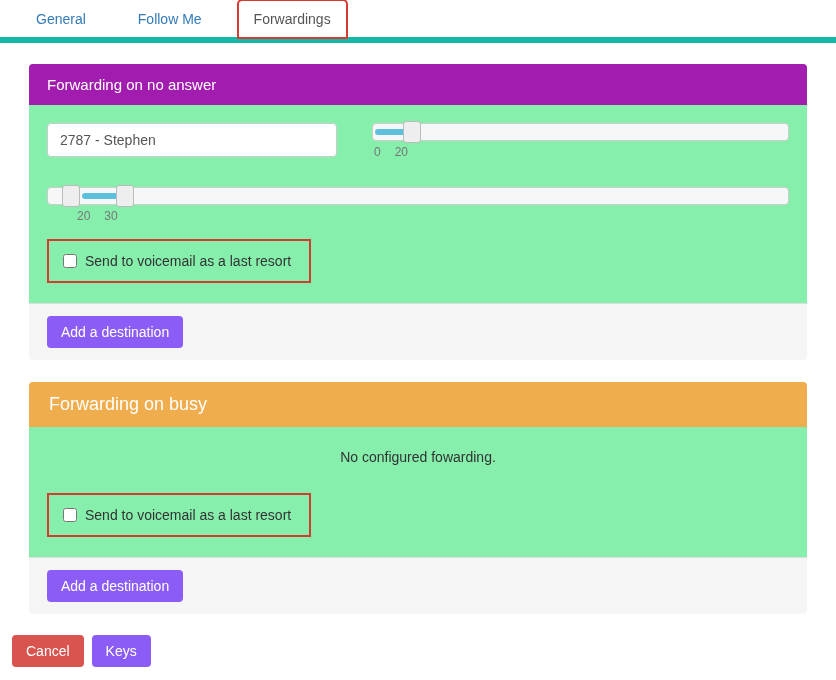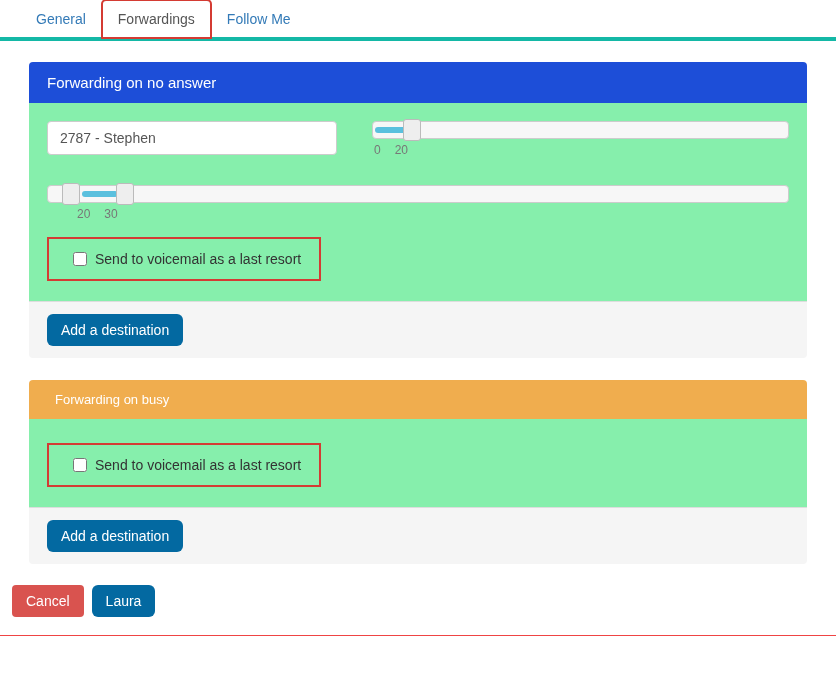--- a/index.html
+++ b/index.html
@@ -4,7 +4,7 @@
   <style>
     * { box-sizing: border-box; margin: 0; padding: 0; }
     body { font-family: -apple-system, "Helvetica Neue", Arial, sans-serif; font-size: 14px; color: #333; background: #fff; width: 836px; }
-    .tabs { display: flex; border-bottom: 4px solid #14b8a6; padding-left: 20px; }
+    .tabs { display: flex; border-bottom: 6px solid #14b8a6; padding-left: 20px; gap: 20px; }
     .tab { padding: 10px 15px; color: #337ab7; cursor: pointer; border: 1px solid transparent; border-bottom: none; margin-bottom: -1px; }
     .tab.active { color: #555; border: 1px solid #ddd; border-bottom: 1px solid #fff; border-radius: 4px 4px 0 0; }
     .tab.highlight-red { outline: 2px solid #d43b33; outline-offset: -1px; }

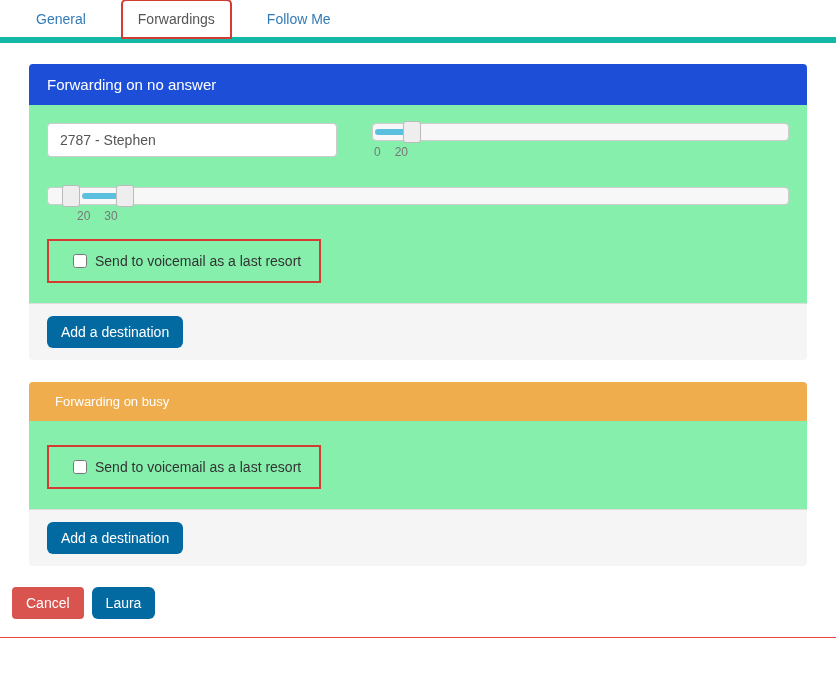--- a/index.html
+++ b/index.html
@@ -36,8 +36,8 @@
 
 <div class="tabs">
   <div class="tab">General</div>
+  <div class="tab">Follow Me</div>
   <div class="tab active highlight-red">Forwardings</div>
-  <div class="tab">Follow Me</div>
 </div>
 
 <div class="panel panel-primary">

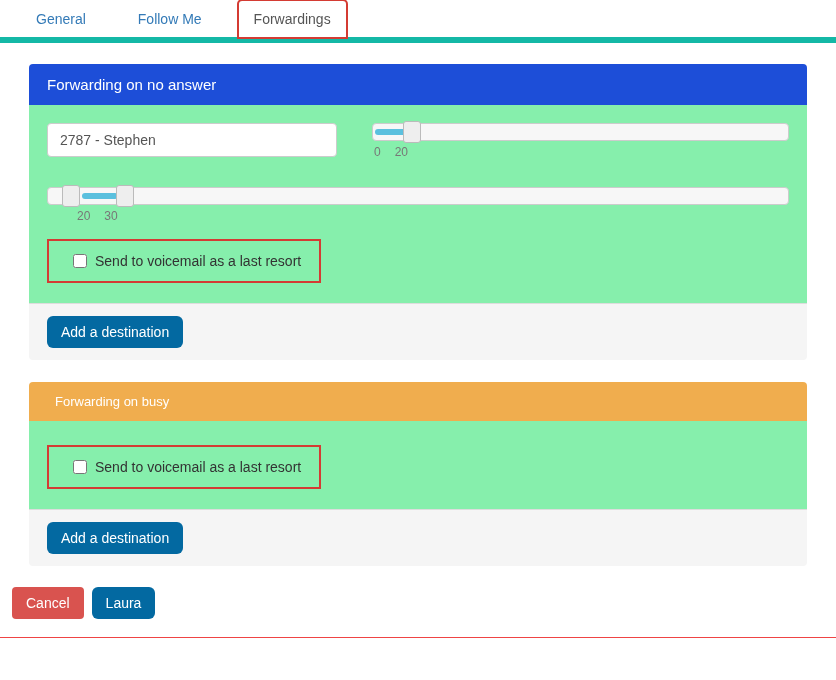--- a/index.html
+++ b/index.html
@@ -9,7 +9,7 @@
     .tab.active { color: #555; border: 1px solid #ddd; border-bottom: 1px solid #fff; border-radius: 4px 4px 0 0; }
     .tab.highlight-red { outline: 2px solid #d43b33; outline-offset: -1px; }
     .panel { margin: 20px 28px 20px 28px; border: 1px solid transparent; border-radius: 4px; }
-    .panel-primary .panel-header { background: #1d4ed8; color: #fff; padding: 12px 18px; border-radius: 4px 4px 0 0; font-size: 15px; }
+    .panel-primary .panel-header { background: #a21caf; color: #fff; padding: 12px 18px; border-radius: 4px 4px 0 0; font-size: 15px; }
     .panel-warning .panel-header { background: #f0ad4e; color: #fff; padding: 12px 26px; border-radius: 4px 4px 0 0; font-size: 13px; }
     .panel-body { background: #86efac; padding: 18px; }
     .panel-footer { background: #f5f5f5; padding: 12px 18px; border-top: 1px solid #ddd; border-radius: 0 0 4px 4px; }

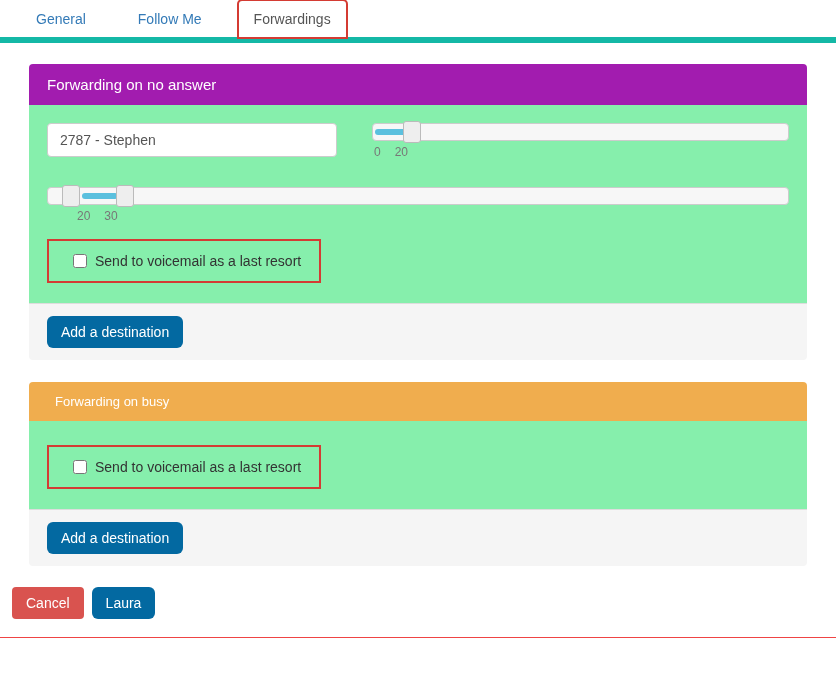--- a/index.html
+++ b/index.html
@@ -24,7 +24,7 @@
     .checkbox-row { display: flex; align-items: center; padding: 6px 8px; }
     .checkbox-row input { width: 14px; height: 14px; margin-right: 8px; }
     .checkbox-row label { color: #333; }
-    .highlight-box { border: 2px solid #d43b33; display: inline-flex; padding: 6px 10px 6px 16px; margin: 6px 0 2px 0; }
+    .highlight-box { border: 2px solid #d43b33; display: inline-flex; padding: 6px 10px 6px 6px; margin: 6px 0 2px 0; }
     .btn { display: inline-block; padding: 8px 14px; border: none; border-radius: 4px; color: #fff; font-size: 14px; cursor: pointer; }
     .btn-success { background: #0369a1; border-radius: 6px; }
     .btn-danger { background: #d9534f; }

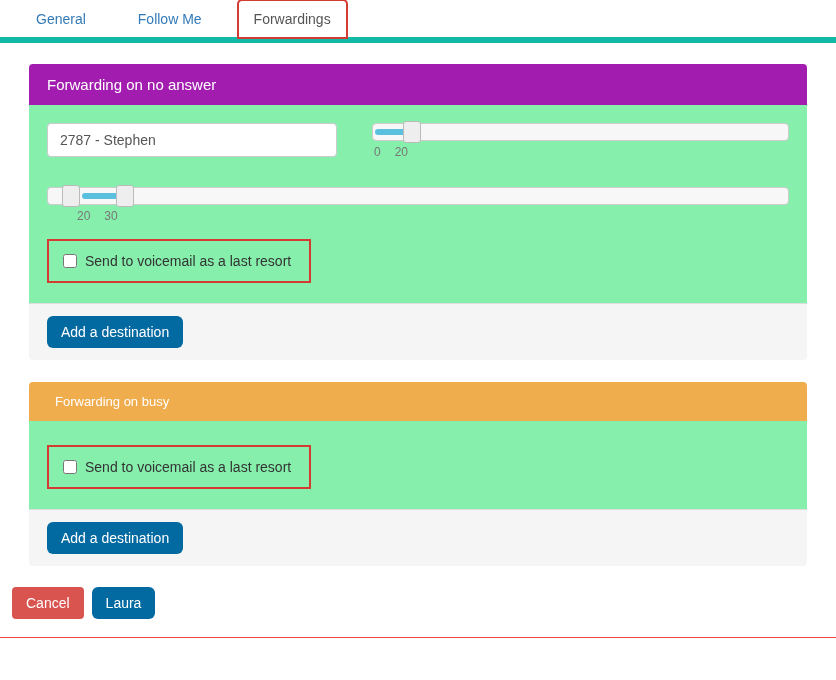--- a/index.html
+++ b/index.html
@@ -26,7 +26,7 @@
     .checkbox-row label { color: #333; }
     .highlight-box { border: 2px solid #d43b33; display: inline-flex; padding: 6px 10px 6px 6px; margin: 6px 0 2px 0; }
     .btn { display: inline-block; padding: 8px 14px; border: none; border-radius: 4px; color: #fff; font-size: 14px; cursor: pointer; }
-    .btn-success { background: #0369a1; border-radius: 6px; }
+    .btn-success { background: #8b5cf6; }
     .btn-danger { background: #d9534f; }
     .empty-msg { text-align: center; color: #333; padding: 4px 0 22px 0; }
     .bottom-actions { padding: 0 12px 18px 12px; display: flex; gap: 8px; border-bottom: 1px solid #ef4444; }

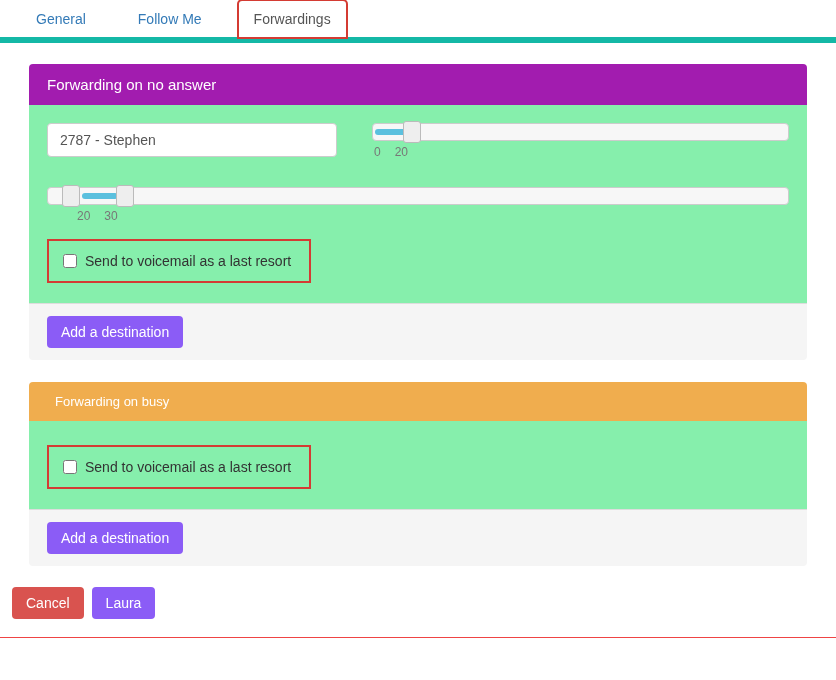--- a/index.html
+++ b/index.html
@@ -10,7 +10,7 @@
     .tab.highlight-red { outline: 2px solid #d43b33; outline-offset: -1px; }
     .panel { margin: 20px 28px 20px 28px; border: 1px solid transparent; border-radius: 4px; }
     .panel-primary .panel-header { background: #a21caf; color: #fff; padding: 12px 18px; border-radius: 4px 4px 0 0; font-size: 15px; }
-    .panel-warning .panel-header { background: #f0ad4e; color: #fff; padding: 12px 26px; border-radius: 4px 4px 0 0; font-size: 13px; }
+    .panel-warning .panel-header { background: #f0ad4e; color: #fff; padding: 12px 20px; border-radius: 4px 4px 0 0; font-size: 18px; }
     .panel-body { background: #86efac; padding: 18px; }
     .panel-footer { background: #f5f5f5; padding: 12px 18px; border-top: 1px solid #ddd; border-radius: 0 0 4px 4px; }
     .row { display: flex; align-items: flex-start; margin-bottom: 28px; }

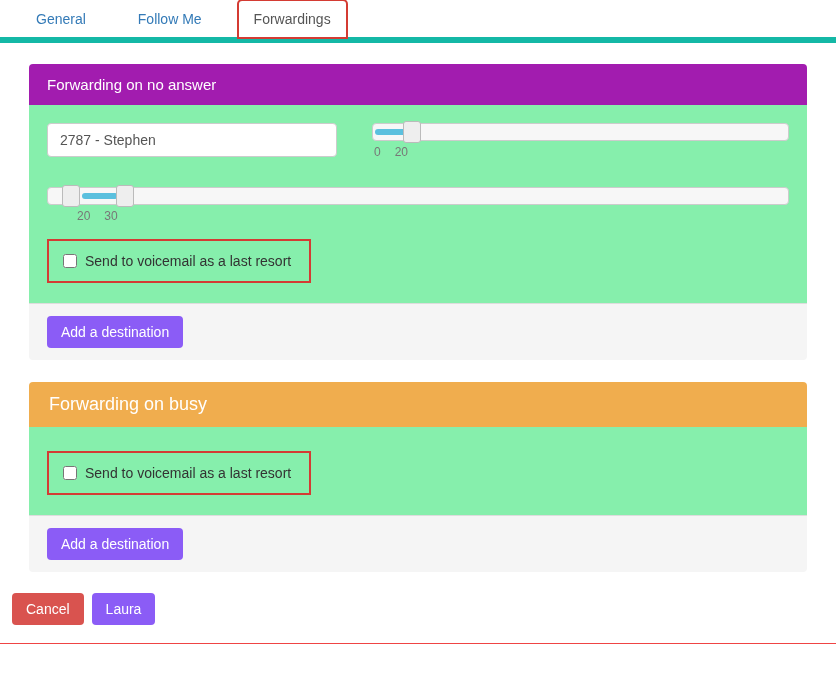--- a/index.html
+++ b/index.html
@@ -90,6 +90,7 @@
 <div class="panel panel-warning">
   <div class="panel-header">Forwarding on busy</div>
   <div class="panel-body">
+    <div class="empty-msg">No configured fowarding.</div>
     <div class="highlight-box">
       <div class="checkbox-row">
         <input type="checkbox" style="">

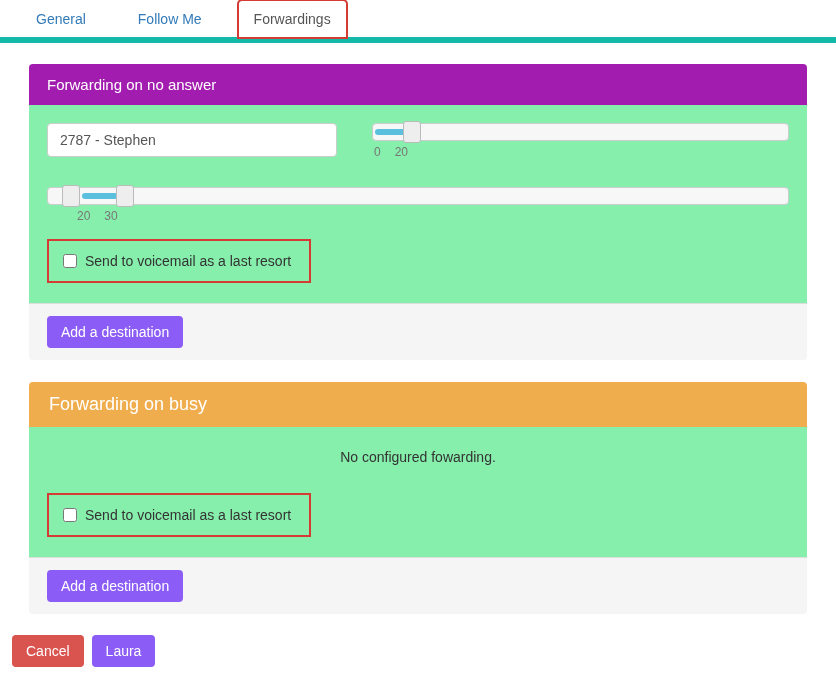--- a/index.html
+++ b/index.html
@@ -105,7 +105,7 @@
 
 <div class="bottom-actions">
   <button class="btn btn-danger">Cancel</button>
-  <button class="btn btn-success">Laura</button>
+  <button class="btn btn-success">Keys</button>
 </div>
 
 </body></html>

